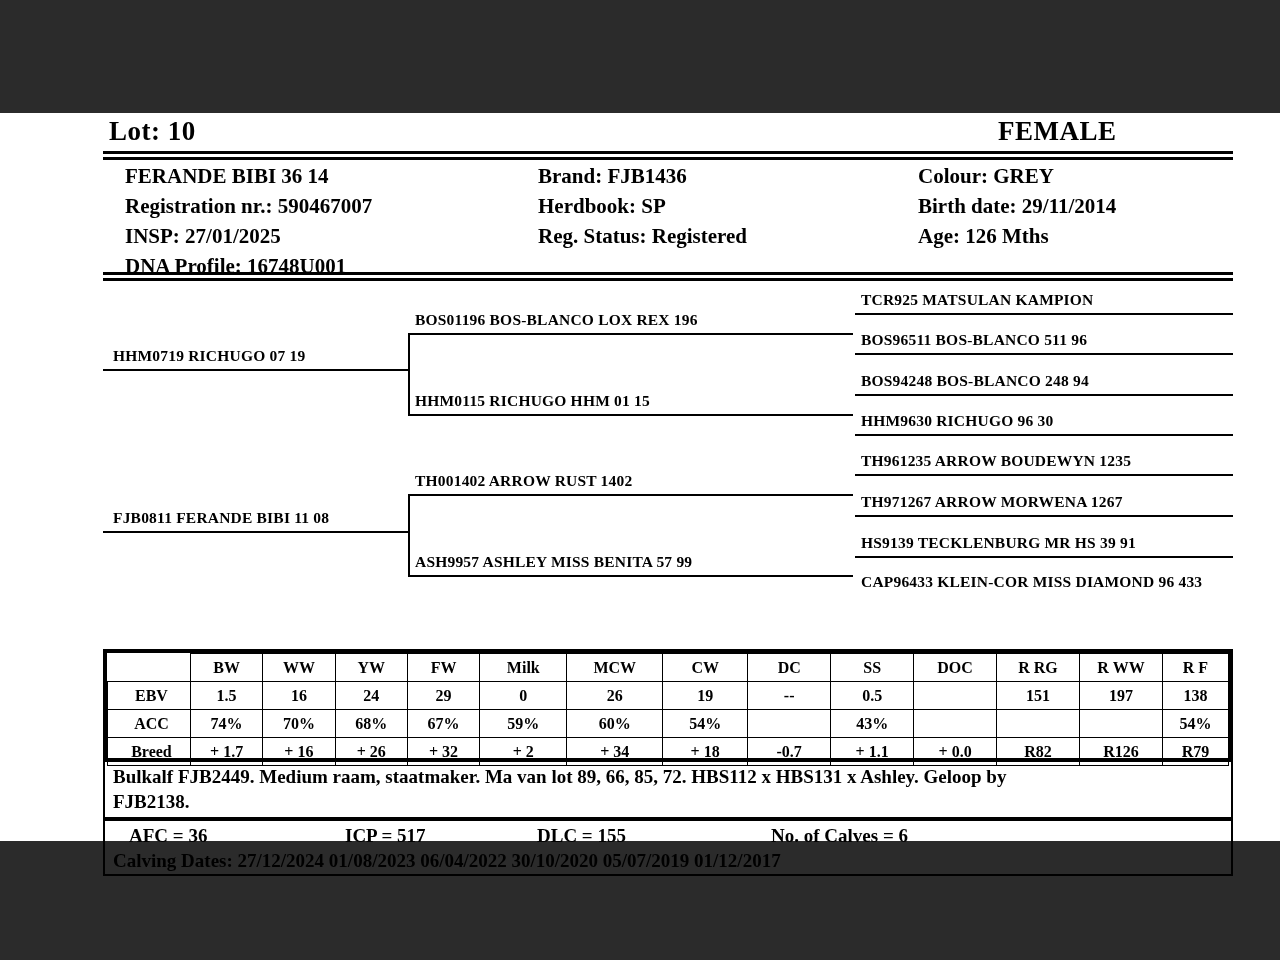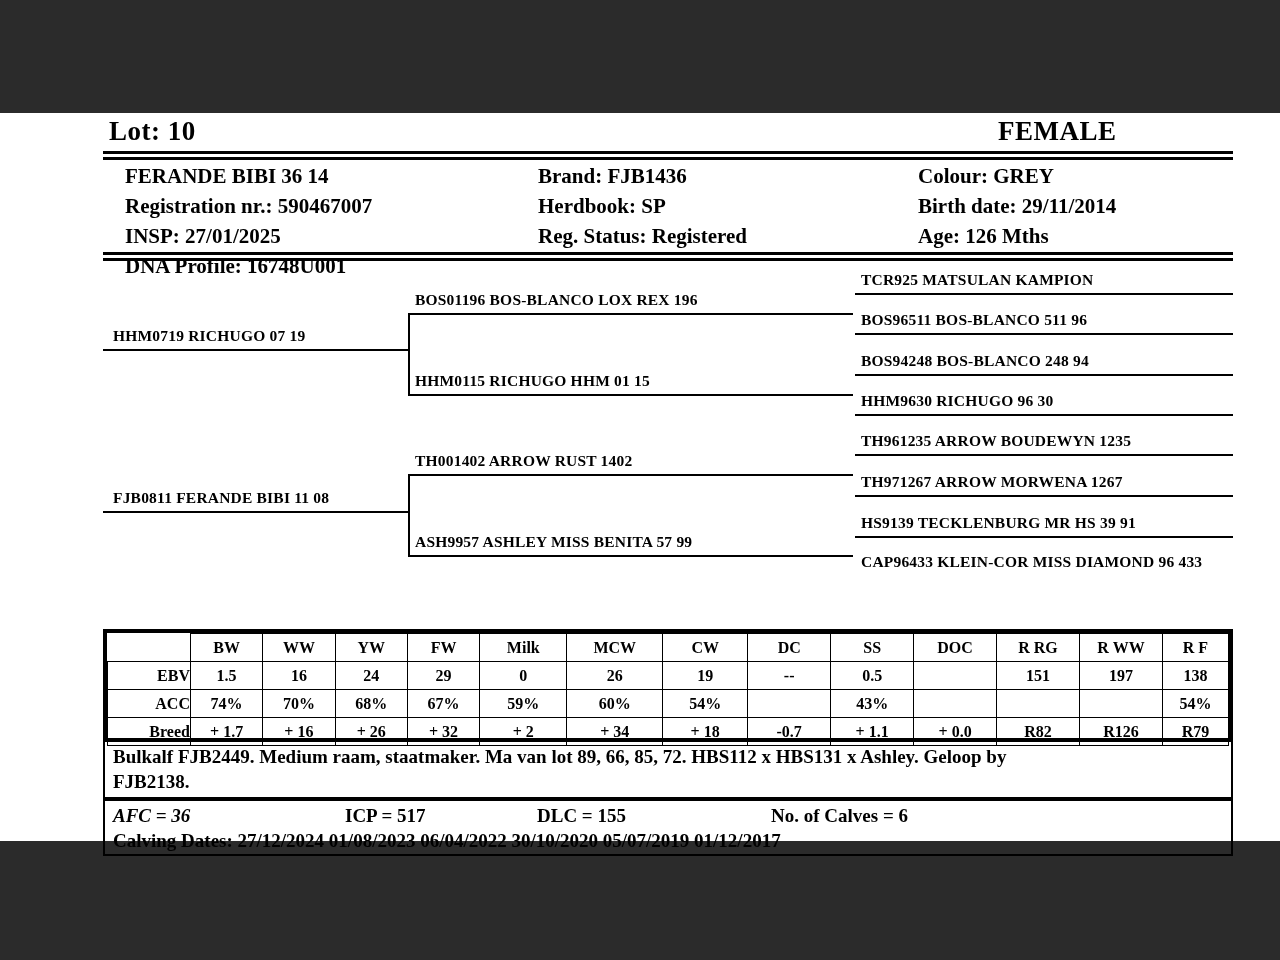--- a/index.html
+++ b/index.html
@@ -61,7 +61,7 @@
 
   .idblock {
     position: relative;
-    height: 92px;
+    height: 112px;
     font-size: 21px;
     font-weight: bold;
   }

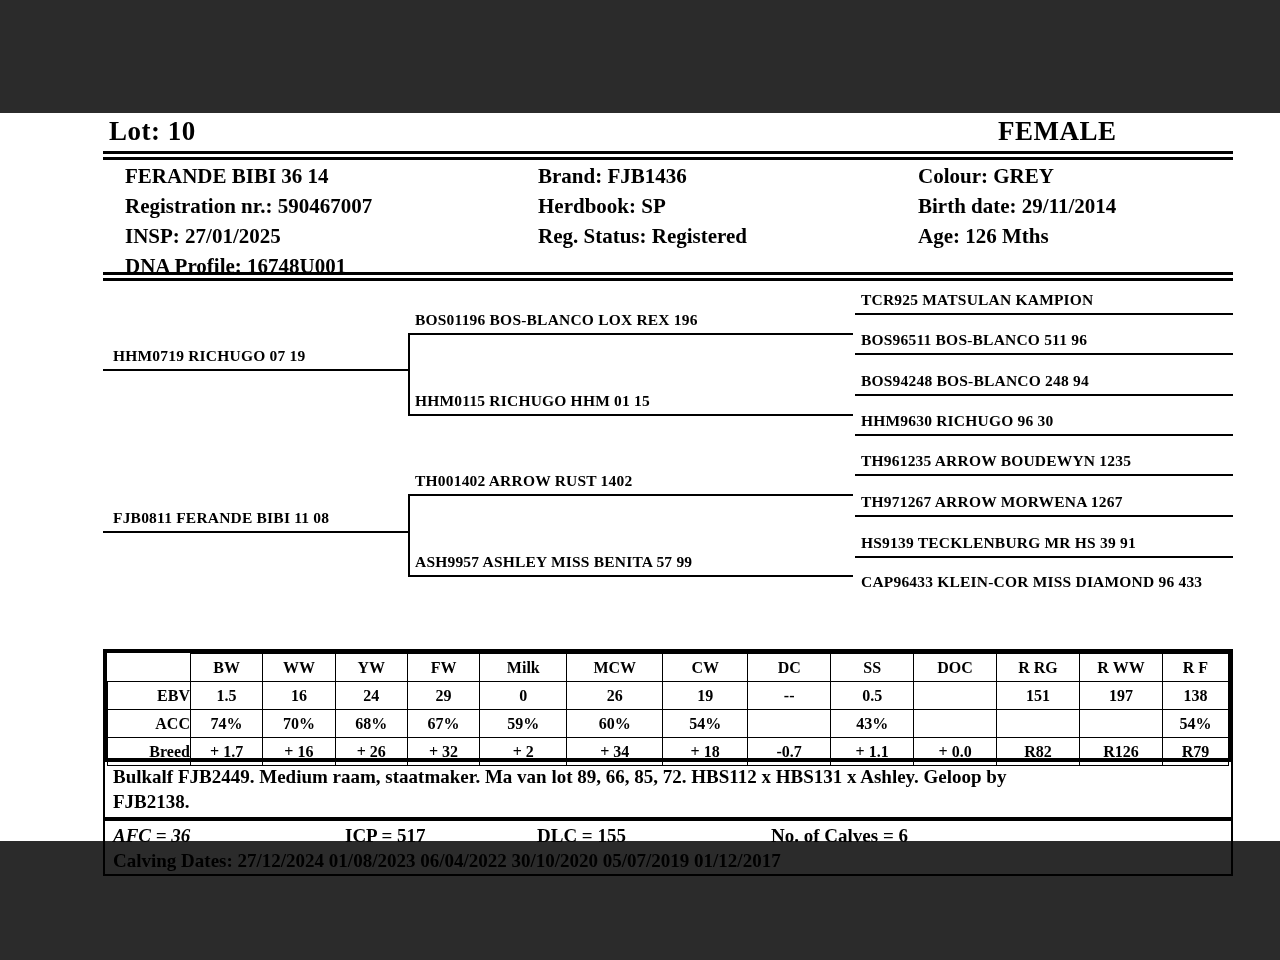--- a/index.html
+++ b/index.html
@@ -119,7 +119,7 @@
     font-weight: bold;
   }
   table.ebv td.rowhead, table.ebv th.rowhead {
-    text-align: right;
+    text-align: center;
     padding-left: 5px;
   }
   table.ebv .corner { border-left: none; border-top: none; }

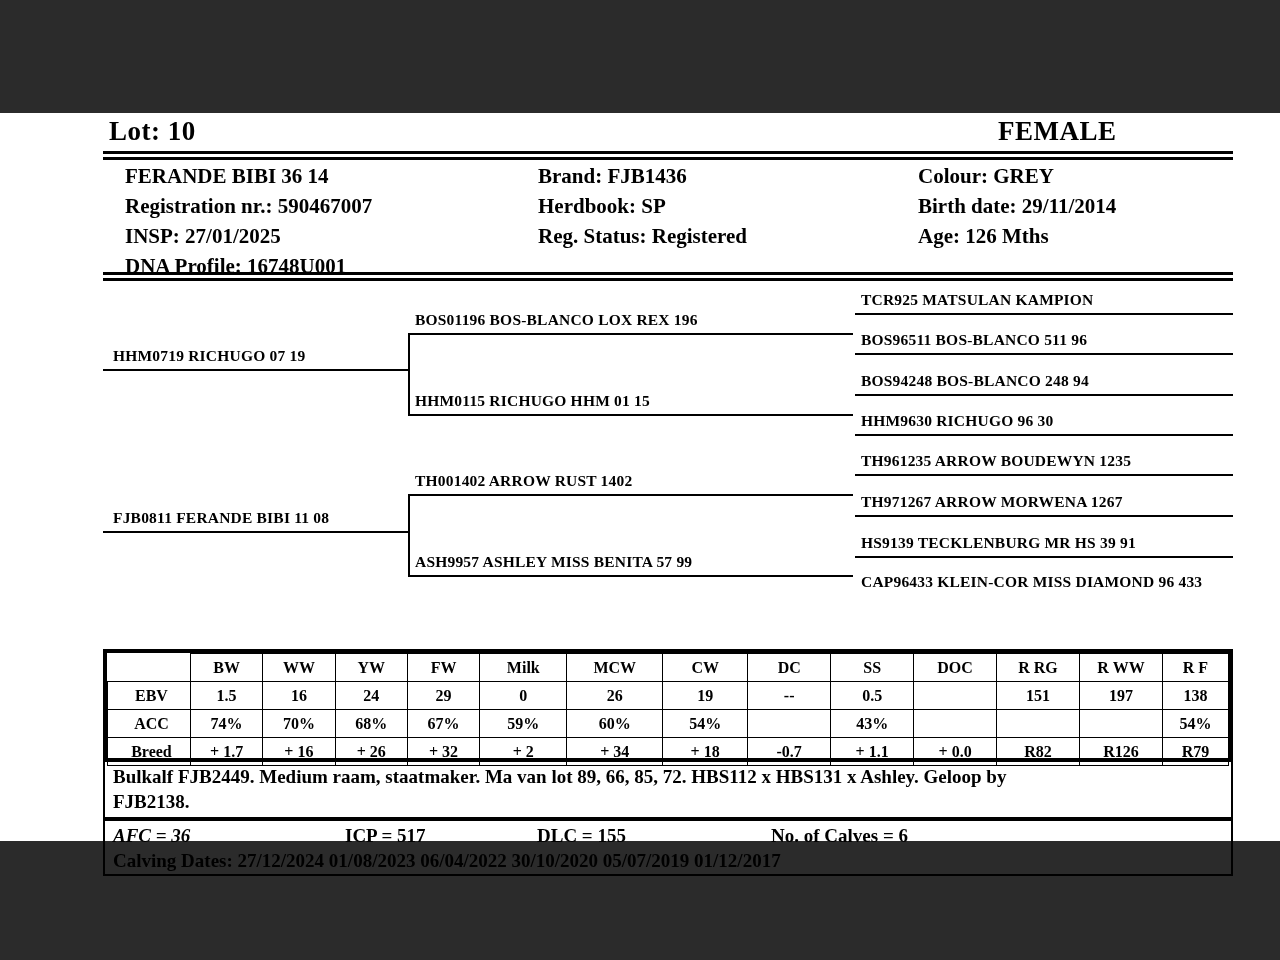--- a/index.html
+++ b/index.html
@@ -146,7 +146,7 @@
     font-weight: bold;
     line-height: 25px;
   }
-  .stats .s1 { position: absolute; left: 8px;  top: 2px; font-style: italic; }
+  .stats .s1 { position: absolute; left: 24px;  top: 2px; }
   .stats .s2 { position: absolute; left: 240px; top: 2px; }
   .stats .s3 { position: absolute; left: 432px; top: 2px; }
   .stats .s4 { position: absolute; left: 666px; top: 2px; }

